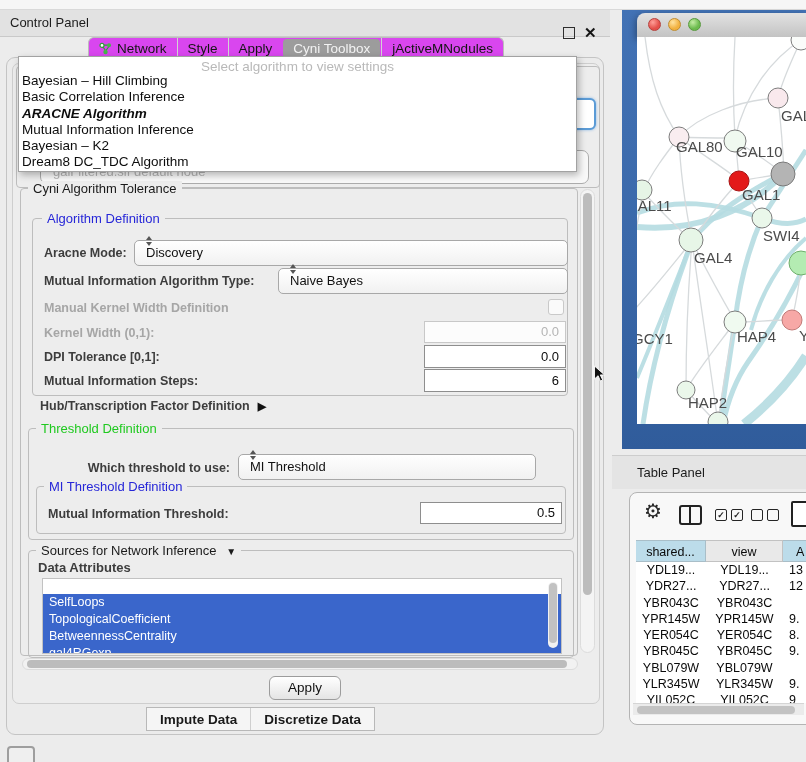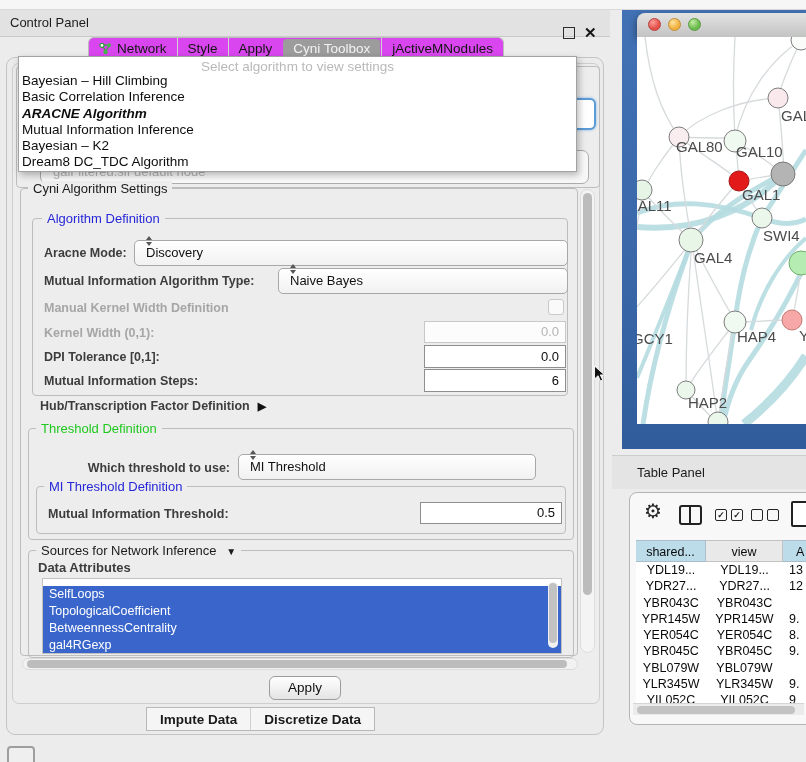--- a/index.html
+++ b/index.html
@@ -161,7 +161,7 @@
   </div>
 
   <div class="grp" style="left:20px;top:188px;width:556px;height:466px;"></div>
-  <div class="grp-title" style="left:28px;top:181px;color:#1a1a1a;">Cyni Algorithm Settings</div>
+  <div class="grp-title" style="left:28px;top:181px;color:#1a1a1a;">Cyni Algorithm Tolerance</div>
   <div class="abs" id="vscroll">
       <div class="thumb"></div>
     </div>

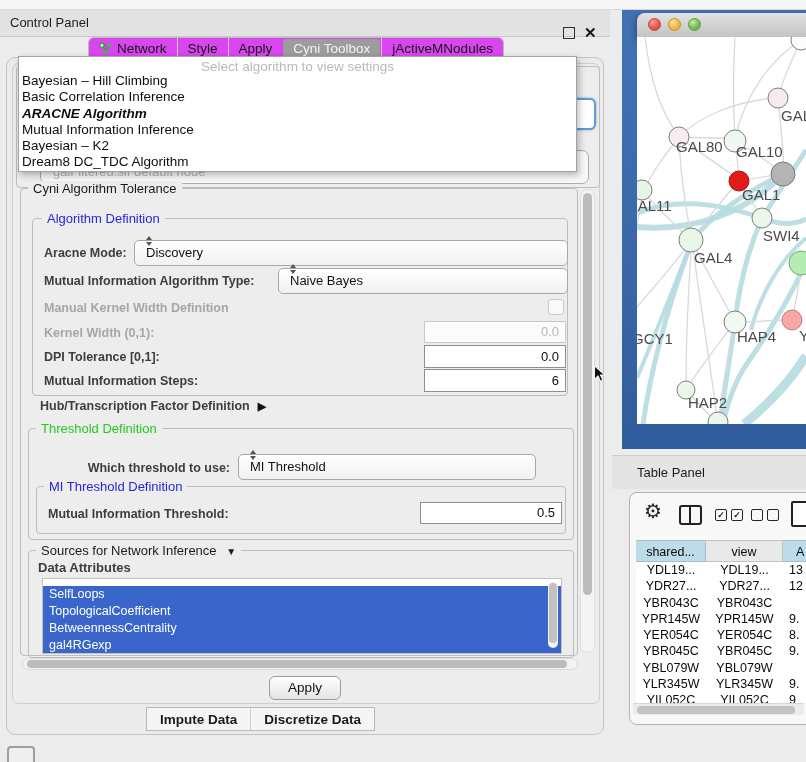--- a/index.html
+++ b/index.html
@@ -55,7 +55,7 @@
   #hub-row .arr{color:#111;font-size:11px;margin-left:8px;}
   #attr-list{left:42px;top:578px;width:520px;height:76px;background:#fff;border:1px solid #c2c2c2;overflow:hidden;box-sizing:border-box;}
   .att{height:17px;line-height:17px;background:#3a66cb;color:#fff;font-size:12.5px;padding-left:6px;}
-  .att:first-child{margin-top:7px;}
+  .att:first-child{margin-top:15px;}
   #attr-scroll{position:absolute;right:2px;top:4px;width:10px;height:66px;background:#f1f1f1;border-radius:5px;}
   #attr-scroll .thumb{position:absolute;left:1px;top:1px;width:8px;height:60px;background:#c2c2c2;border-radius:4px;}
   #hscroll{left:22px;top:658px;width:556px;height:12px;background:#f2f2f2;border:1px solid #dcdcdc;border-radius:7px;box-sizing:border-box;}

